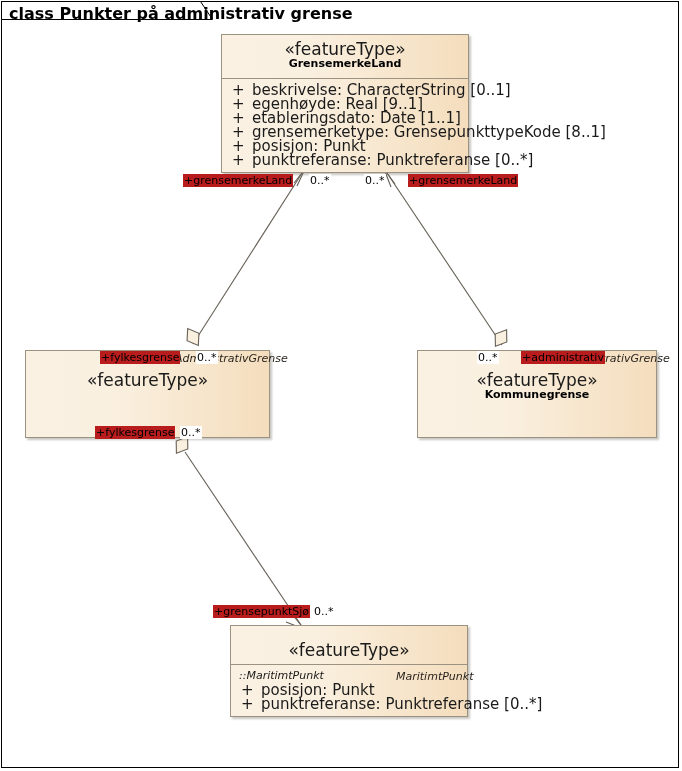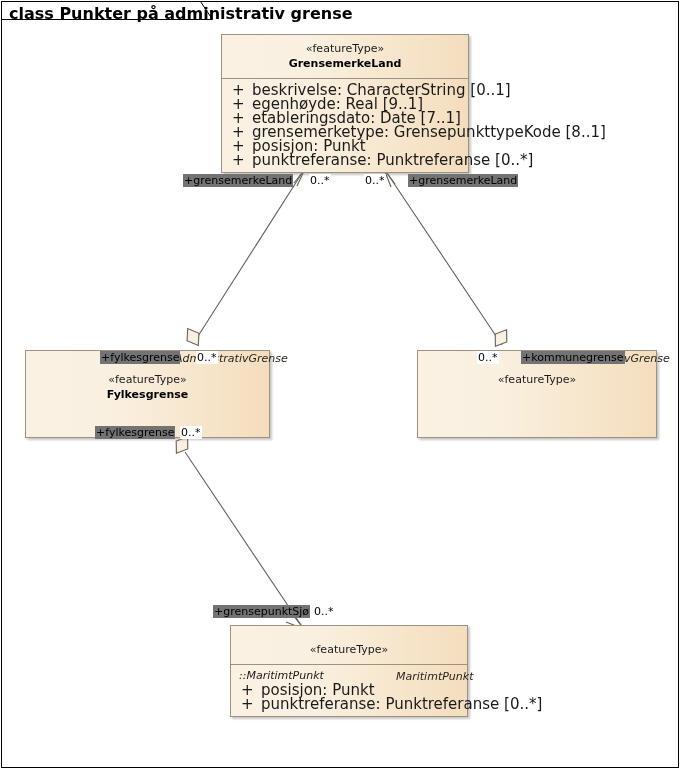--- a/index.html
+++ b/index.html
@@ -78,7 +78,7 @@
     text-align: center;
   }
   .uml-class .stereotype {
-    font-size: 11px;
+    font-size: 17px;
     color: #1a1a1a;
     line-height: 14px;
     white-space: nowrap;

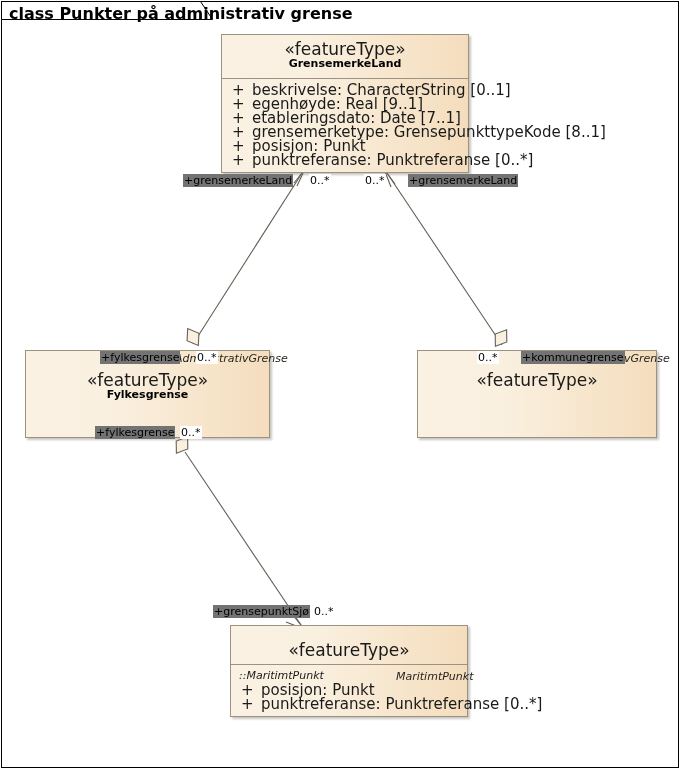--- a/index.html
+++ b/index.html
@@ -201,7 +201,7 @@
   <div class="compartment-attrs">
     <span class="attr-row"><span class="vis">+</span><span>beskrivelse: CharacterString [0..1]</span></span>
     <span class="attr-row"><span class="vis">+</span><span>egenhøyde: Real [9..1]</span></span>
-    <span class="attr-row"><span class="vis">+</span><span>etableringsdato: Date [7..1]</span></span>
+    <span class="attr-row"><span class="vis">+</span><span>etableringsdato: Date [1..1]</span></span>
     <span class="attr-row"><span class="vis">+</span><span>grensemerketype: GrensepunkttypeKode [8..1]</span></span>
     <span class="attr-row"><span class="vis">+</span><span>posisjon: Punkt</span></span>
     <span class="attr-row"><span class="vis">+</span><span>punktreferanse: Punktreferanse [0..*]</span></span>

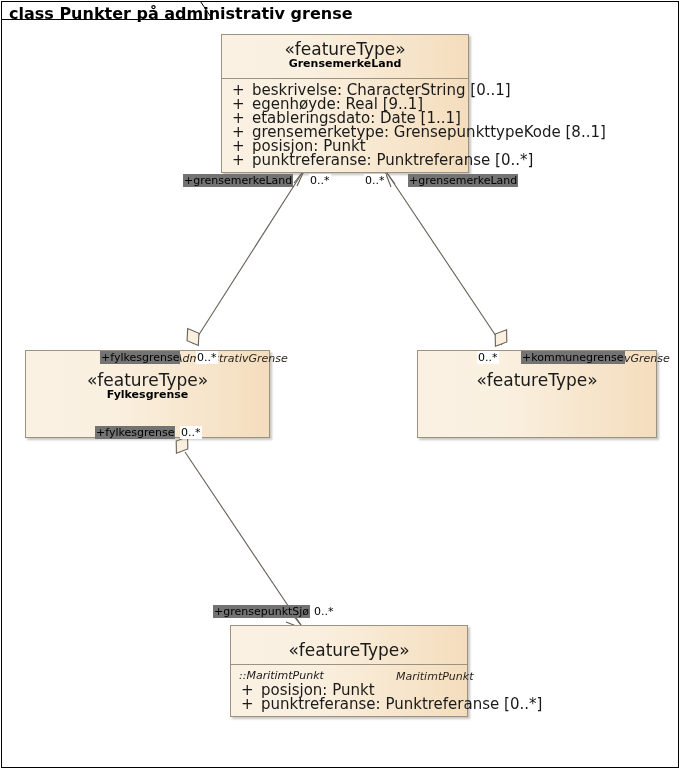--- a/index.html
+++ b/index.html
@@ -139,7 +139,7 @@
     position: absolute;
     font-size: 11px;
     color: #000000;
-    background: #737373;
+    background: #b91c1c;
     white-space: nowrap;
     line-height: 13px;
     padding: 0 1px;

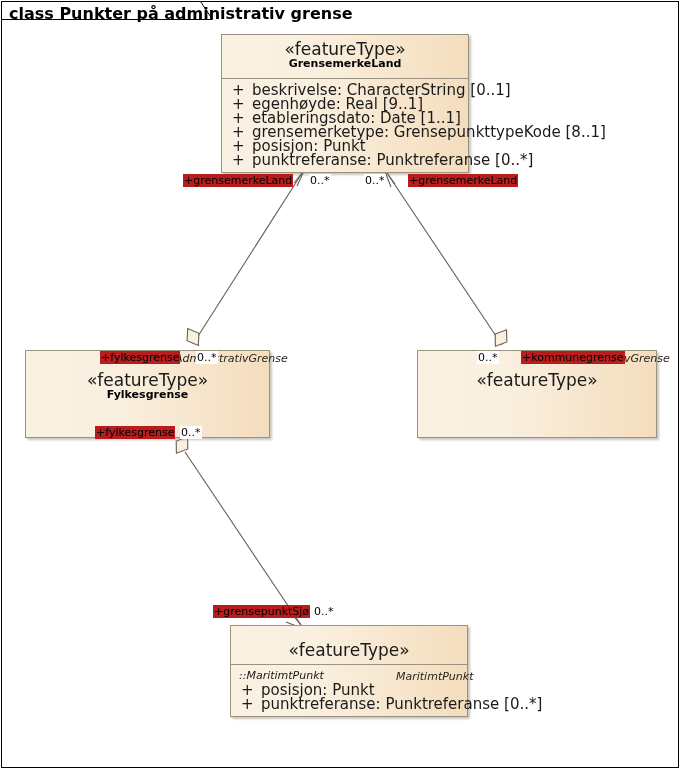--- a/index.html
+++ b/index.html
@@ -249,7 +249,7 @@
 <span class="conn-mult" style="left:180px; top:426px;">0..*</span>
 
 <span class="conn-mult" style="left:477px; top:351px;">0..*</span>
-<span class="conn-label" style="left:521px; top:351px;">+kommunegrense</span>
+<span class="conn-label" style="left:521px; top:351px;">+administrativ</span>
 
 <span class="conn-label" style="left:213px; top:605px;">+grensepunktSjø</span>
 <span class="conn-mult" style="left:313px; top:605px;">0..*</span>

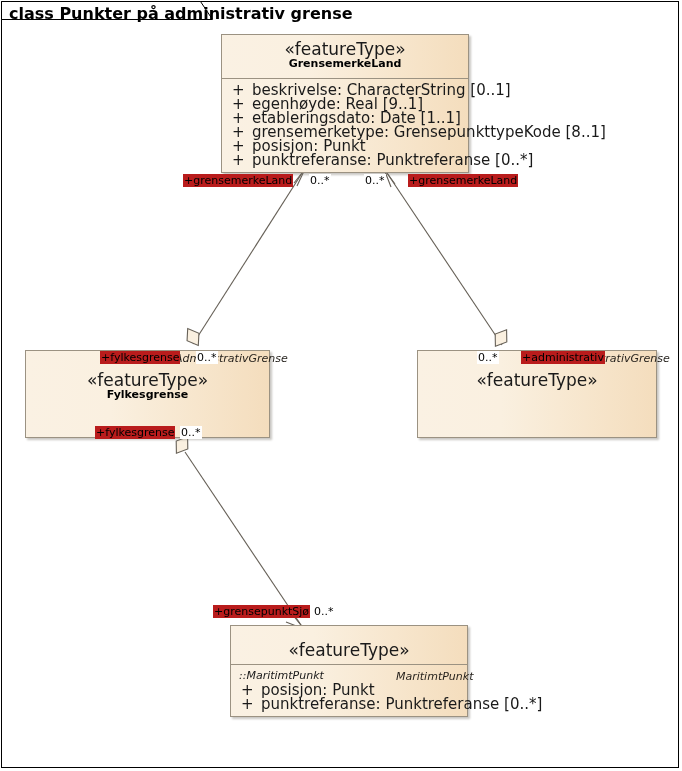--- a/index.html
+++ b/index.html
@@ -211,7 +211,6 @@
 <div class="uml-class" id="cls-fylkesgrense" style="left:25px; top:350px; width:245px; height:88px;">
   <div class="compartment-header" style="padding-top:22px;">
     <div class="stereotype">«featureType»</div>
-    <div class="classname">Fylkesgrense</div>
   </div>
 </div>
 <span class="parent-type" style="left:175px; top:352px;">AdministrativGrense</span>

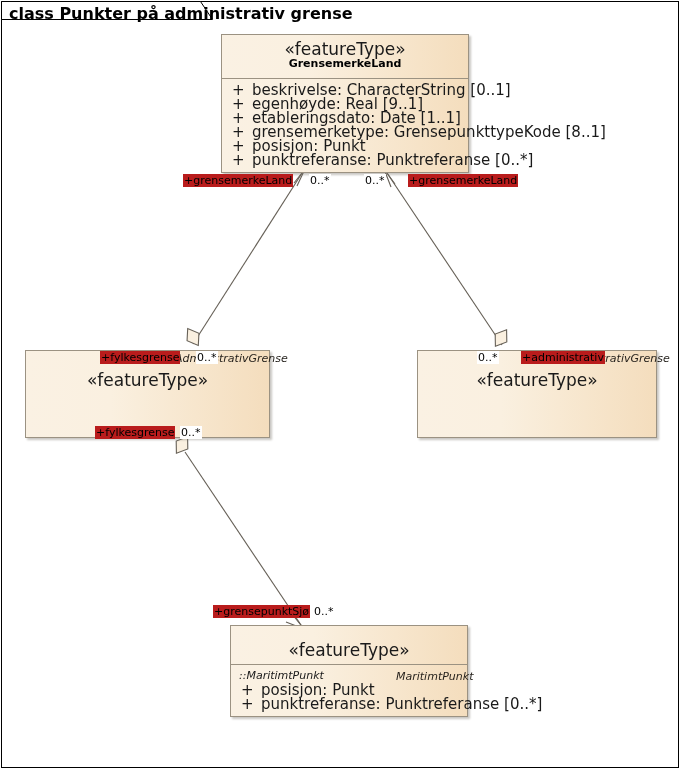--- a/index.html
+++ b/index.html
@@ -218,6 +218,7 @@
 <div class="uml-class" id="cls-kommunegrense" style="left:417px; top:350px; width:240px; height:88px;">
   <div class="compartment-header" style="padding-top:22px;">
     <div class="stereotype">«featureType»</div>
+    <div class="classname">Kommunegrense</div>
   </div>
 </div>
 <span class="parent-type" style="left:557px; top:352px;">AdministrativGrense</span>

